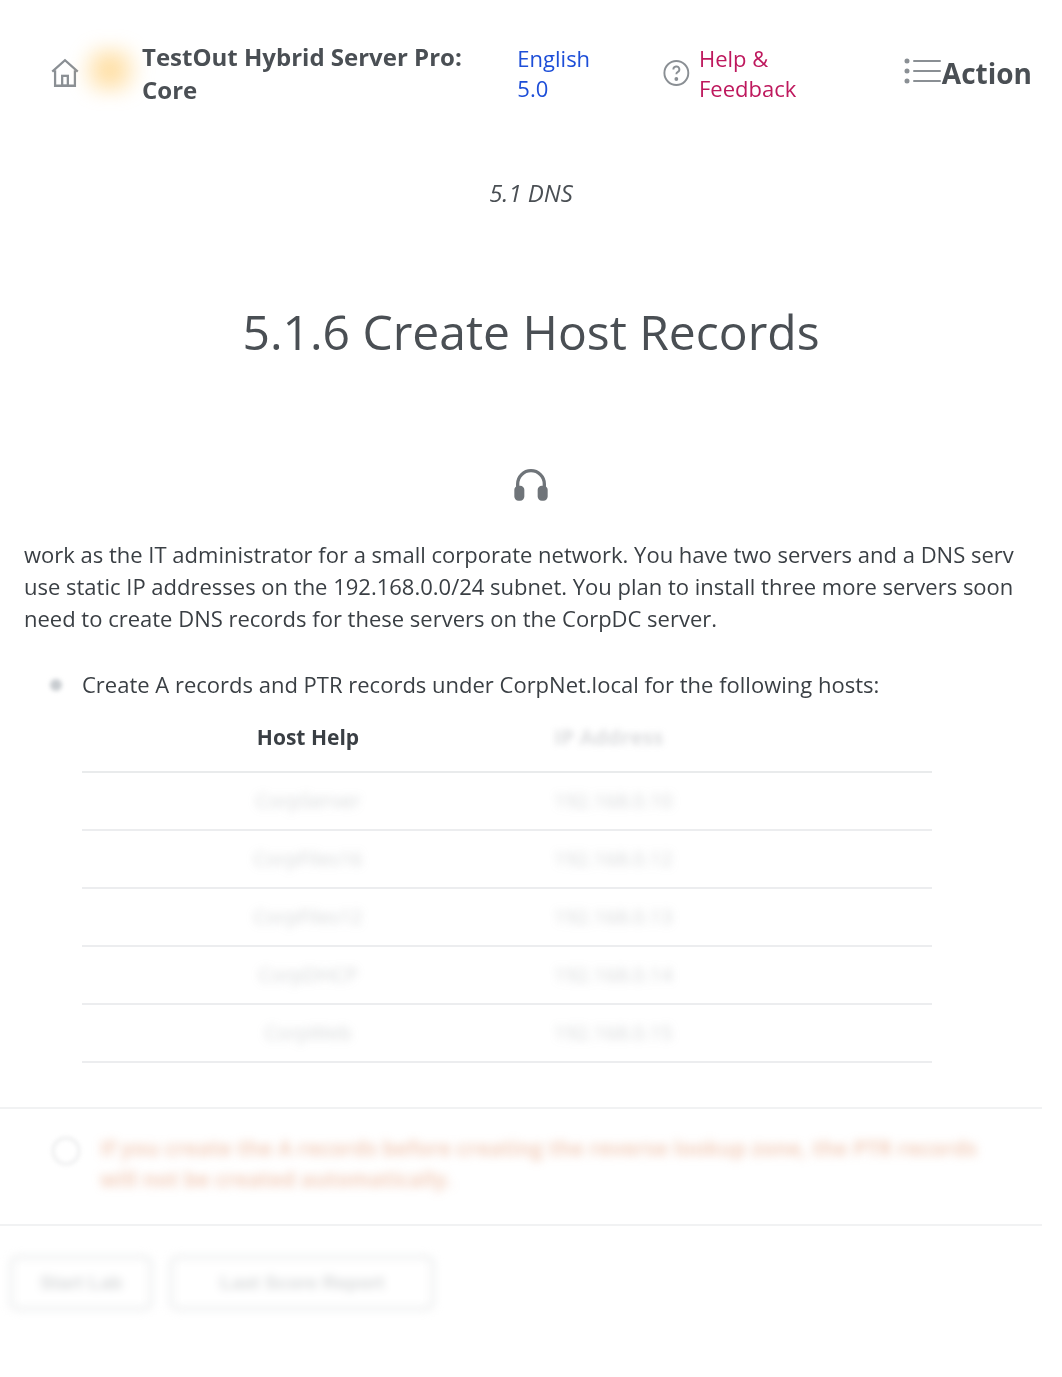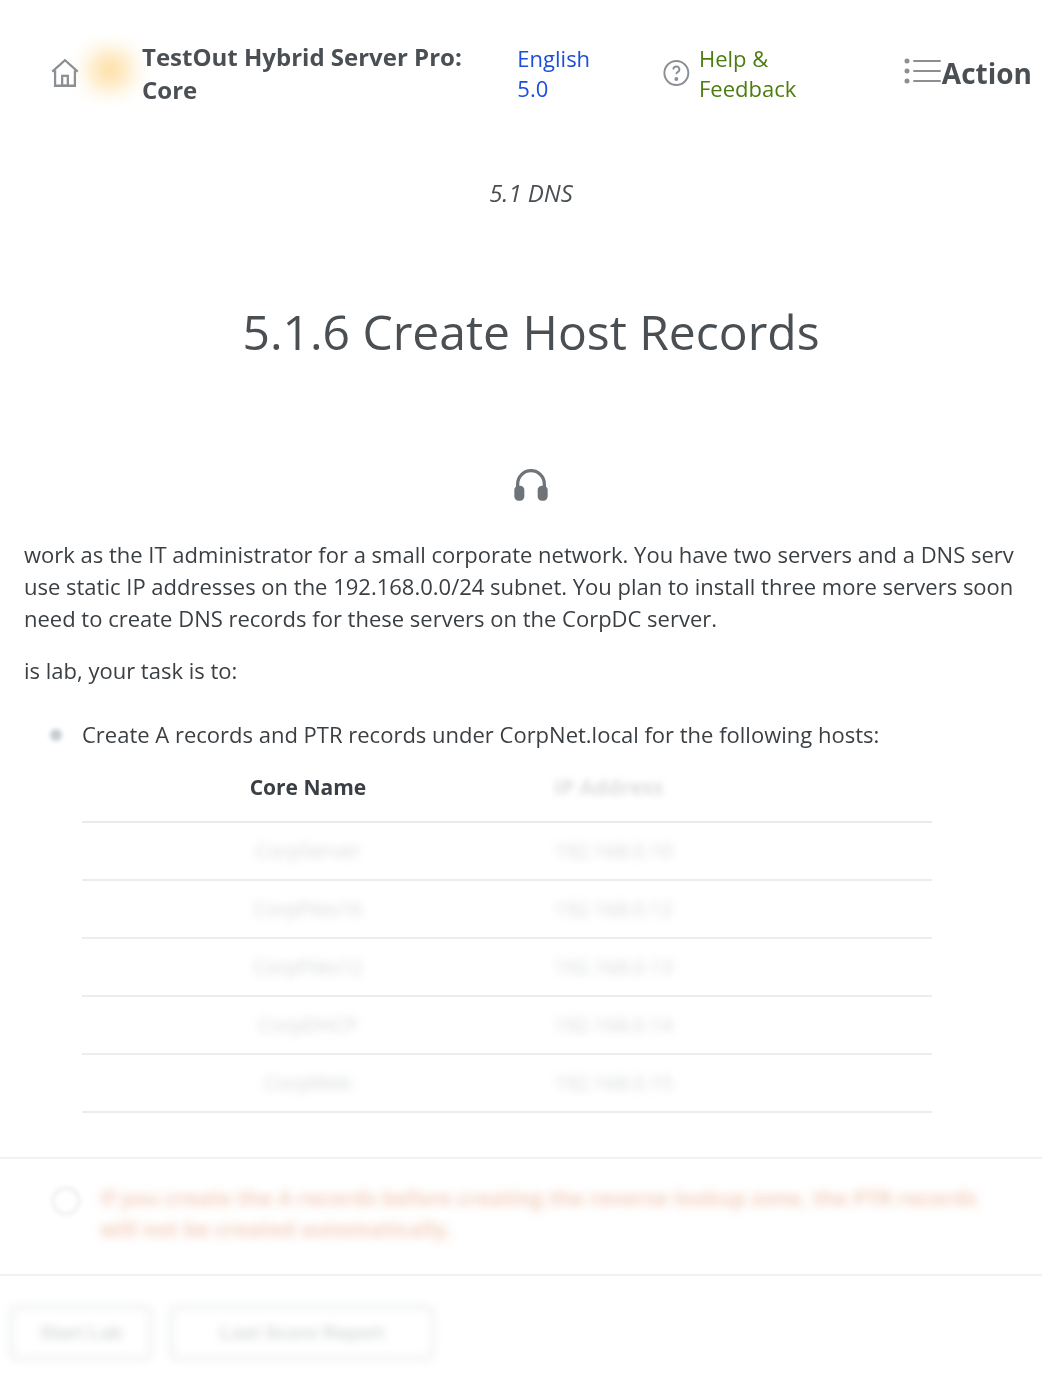--- a/index.html
+++ b/index.html
@@ -46,7 +46,7 @@
     margin-left: 40px;
     display:flex;
     align-items:center;
-    color:#4d7c0f;
+    color:#be185d;
     font-size: 22px;
   }
   .help svg { margin-right:8px; }

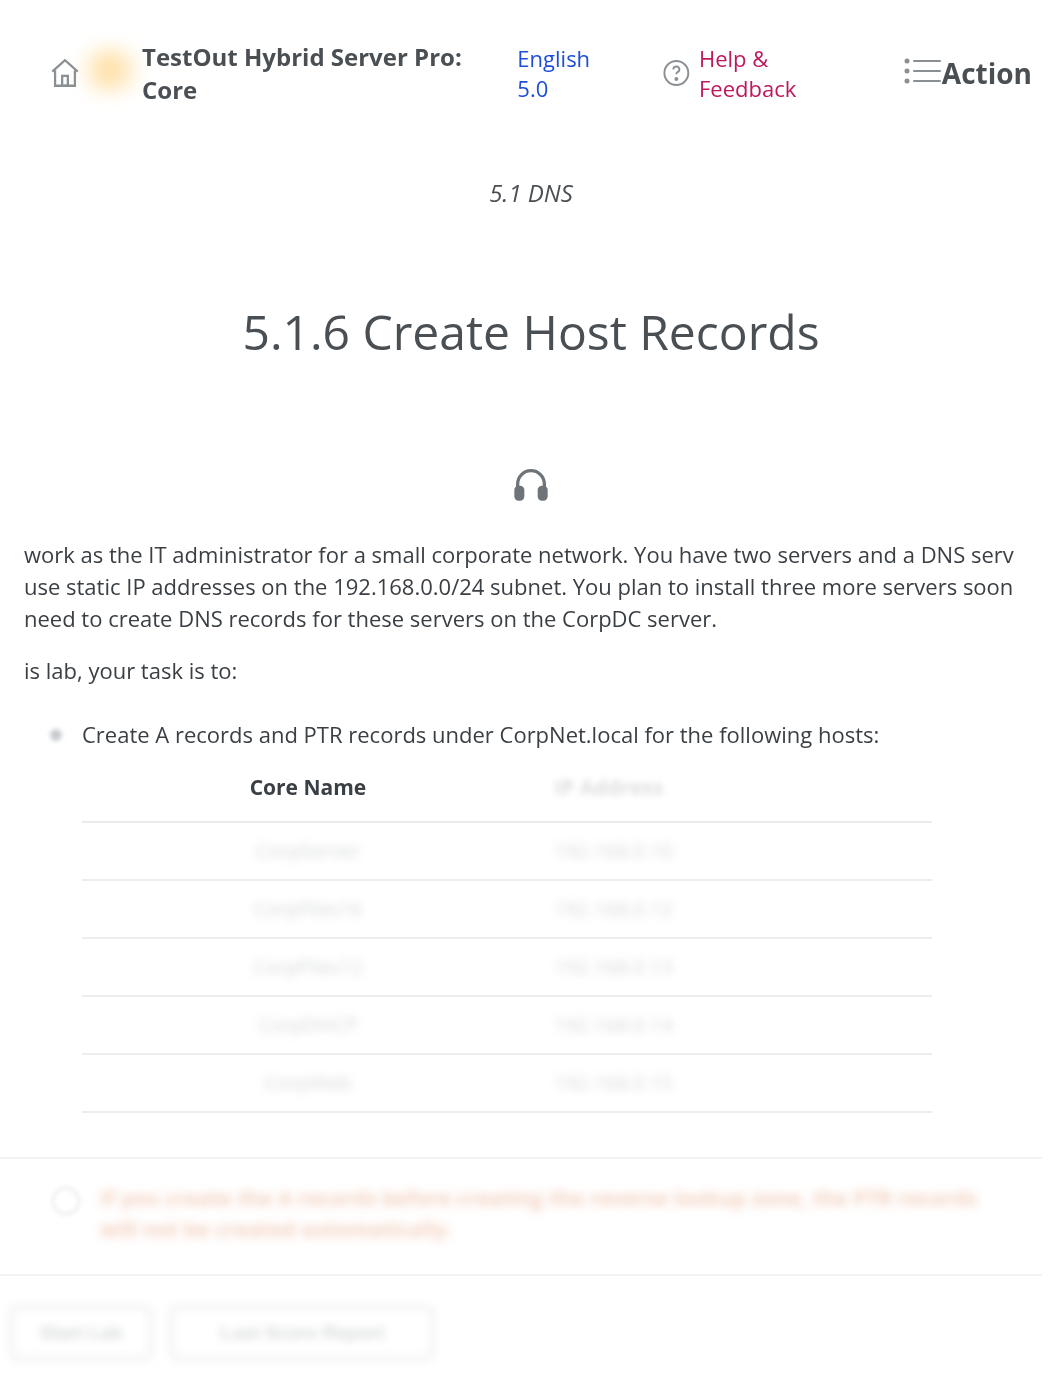--- a/index.html
+++ b/index.html
@@ -241,7 +241,6 @@
   </div>
 
   <div class="body-text">work as the IT administrator for a small corporate network. You have two servers and a DNS serv use static IP addresses on the 192.168.0.0/24 subnet. You plan to install three more servers soon need to create DNS records for these servers on the CorpDC server.</div>
-  <div class="lab-task">is lab, your task is to:</div>
 
   <ul class="tasks">
     <li>

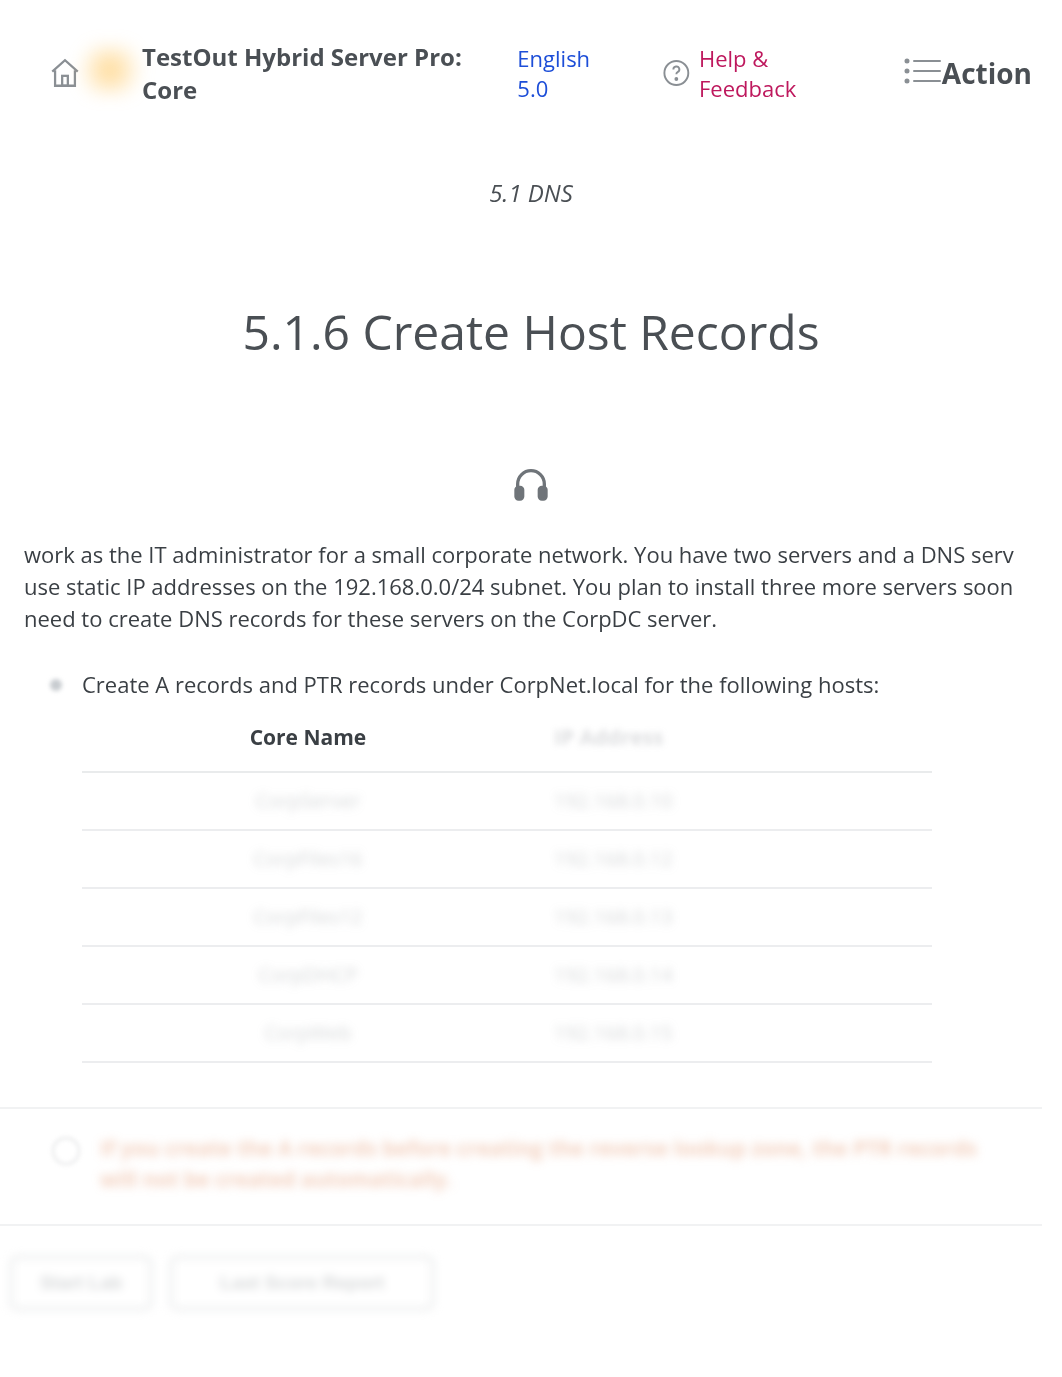--- a/index.html
+++ b/index.html
@@ -248,7 +248,7 @@
       <table class="host-table">
         <thead>
           <tr>
-            <th style="width:440px">Core Name</th>
+            <th style="width:440px">Host Help</th>
             <th class="ip">IP Address</th>
           </tr>
         </thead>

